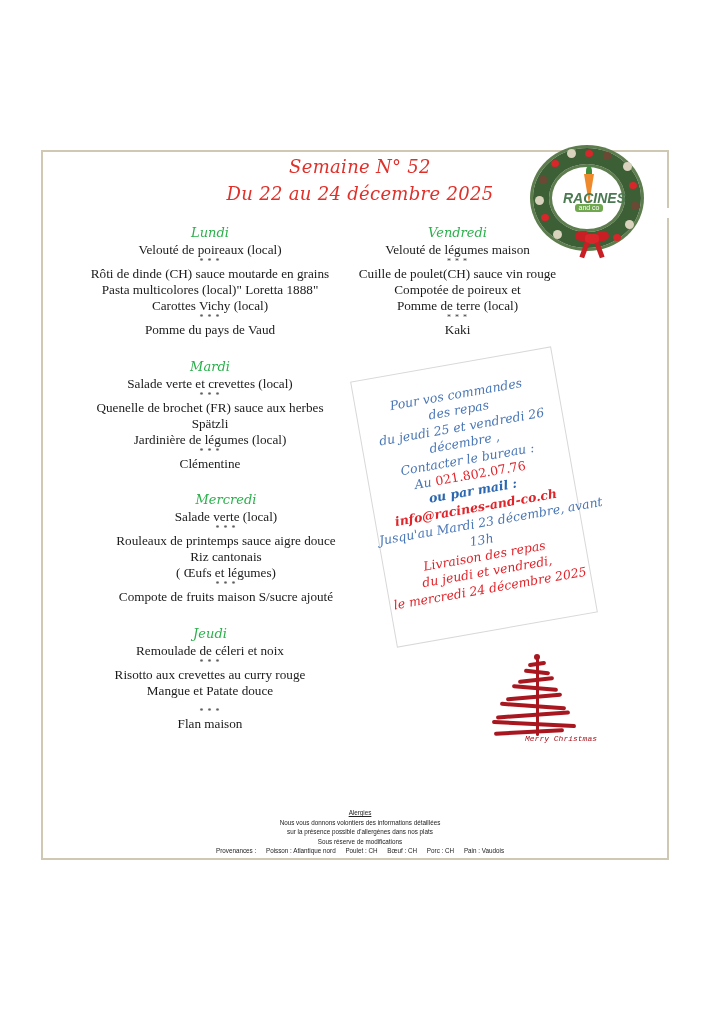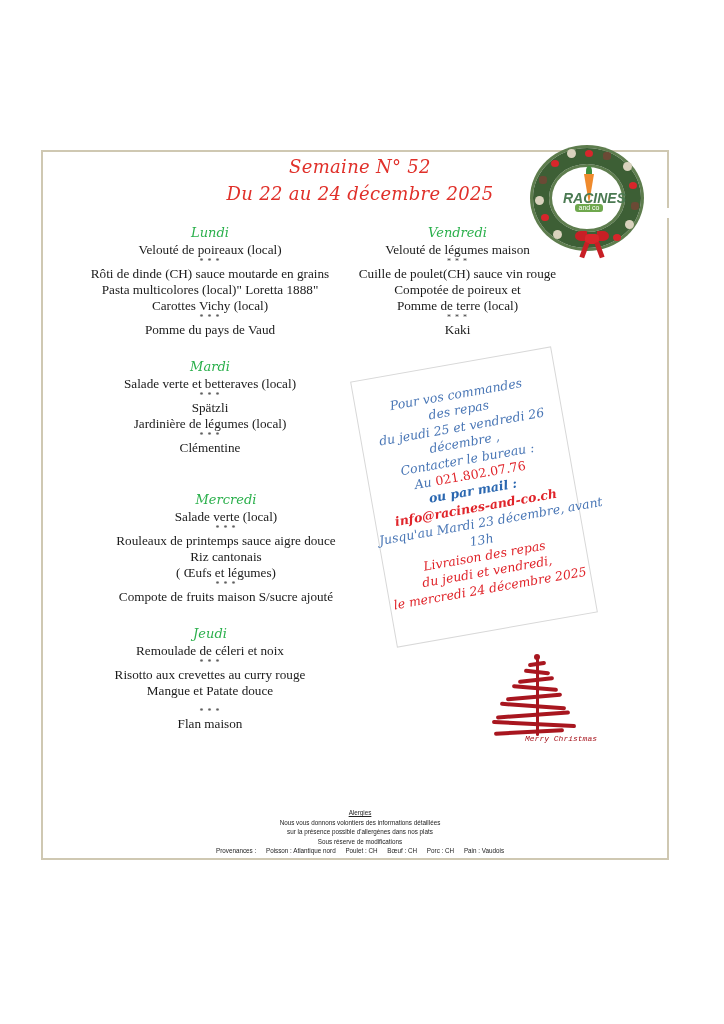--- a/index.html
+++ b/index.html
@@ -161,7 +161,7 @@
 
 <div class="day d-mardi">
   <div class="dayname">Mardi</div>
-  <div class="line">Salade verte et betteraves (local)</div>
+  <div class="line">Salade verte et crevettes (local)</div>
   <div class="sep">* * *</div>
   <div class="line">Spätzli</div>
   <div class="line">Jardinière de légumes (local)</div>

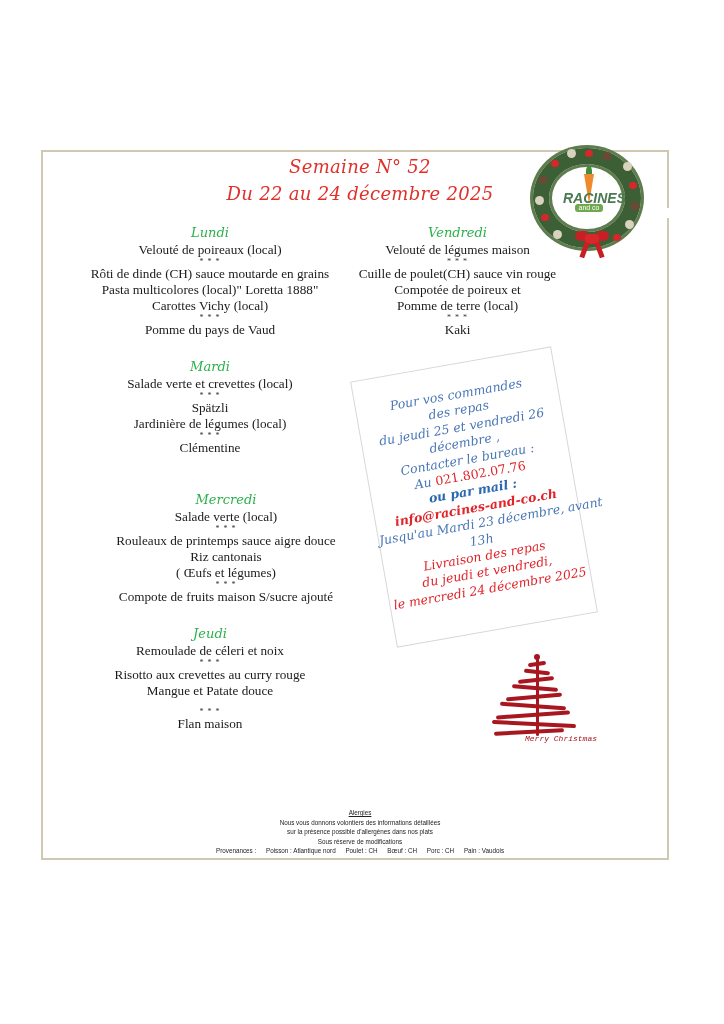--- a/index.html
+++ b/index.html
@@ -163,6 +163,7 @@
   <div class="dayname">Mardi</div>
   <div class="line">Salade verte et crevettes (local)</div>
   <div class="sep">* * *</div>
+  <div class="line">Quenelle de brochet (FR) sauce aux herbes</div>
   <div class="line">Spätzli</div>
   <div class="line">Jardinière de légumes (local)</div>
   <div class="sep">* * *</div>

